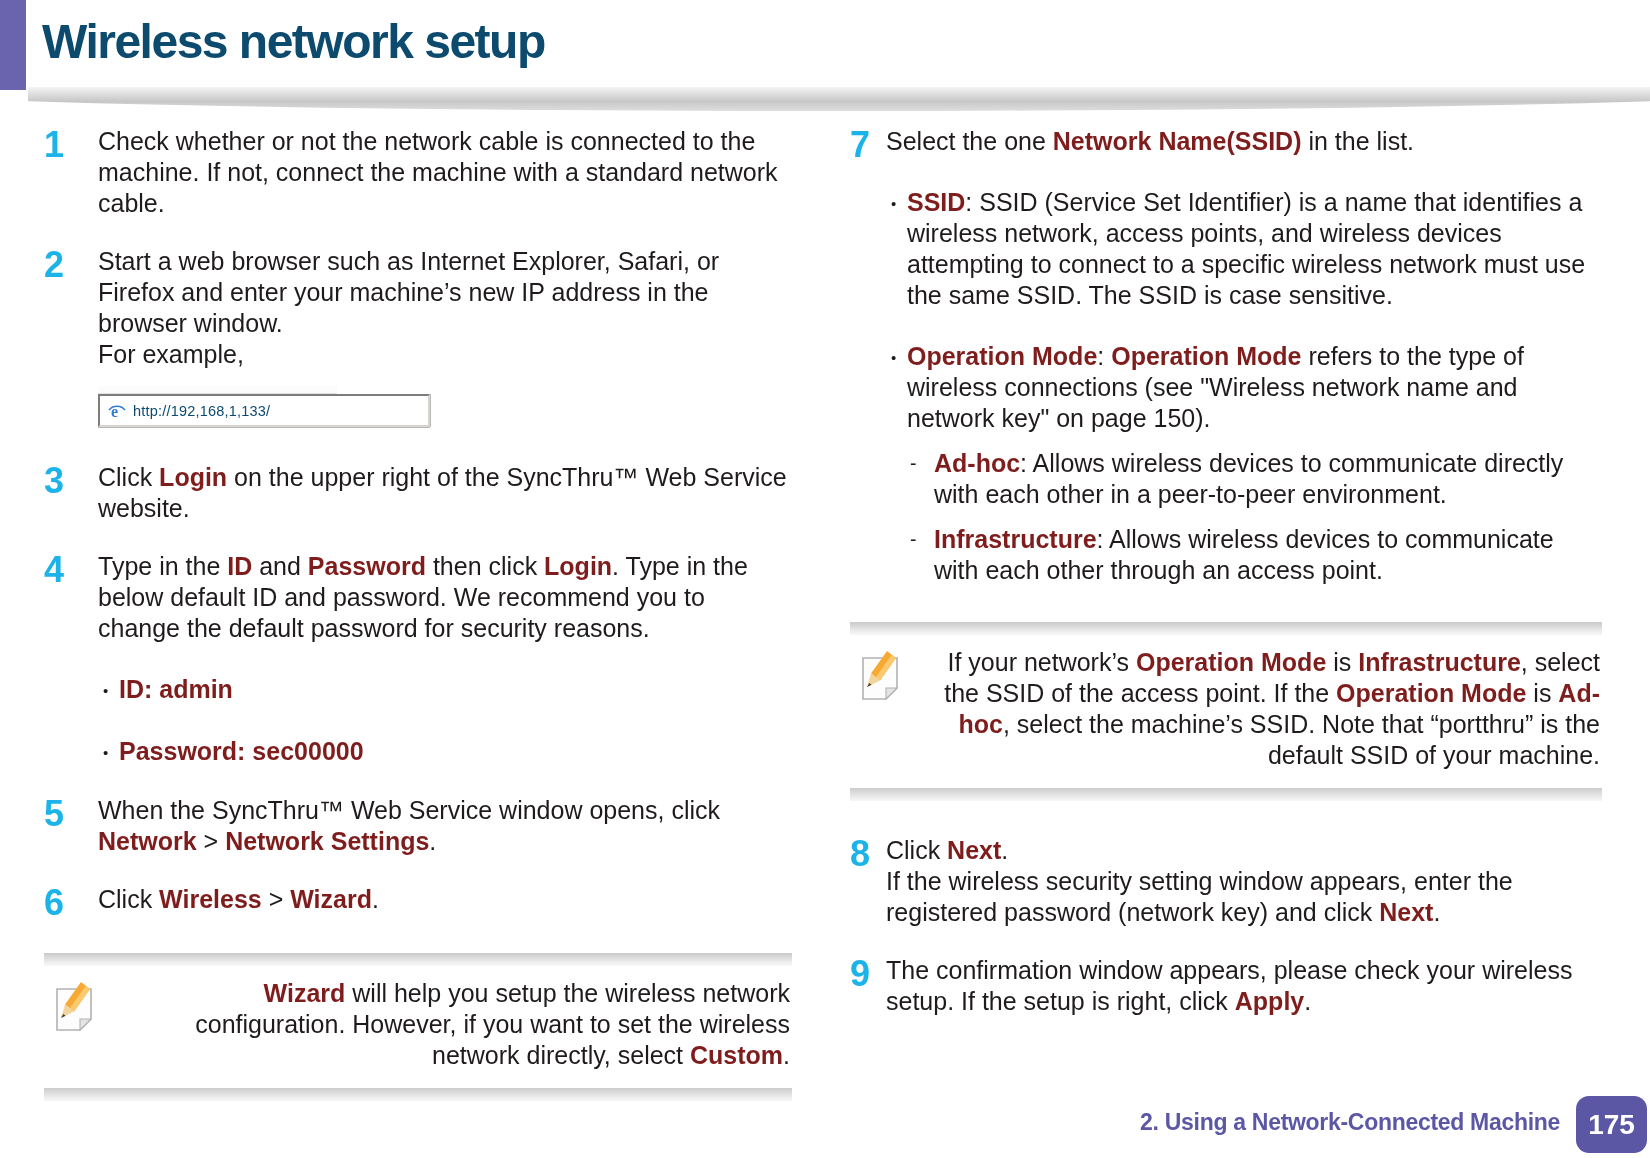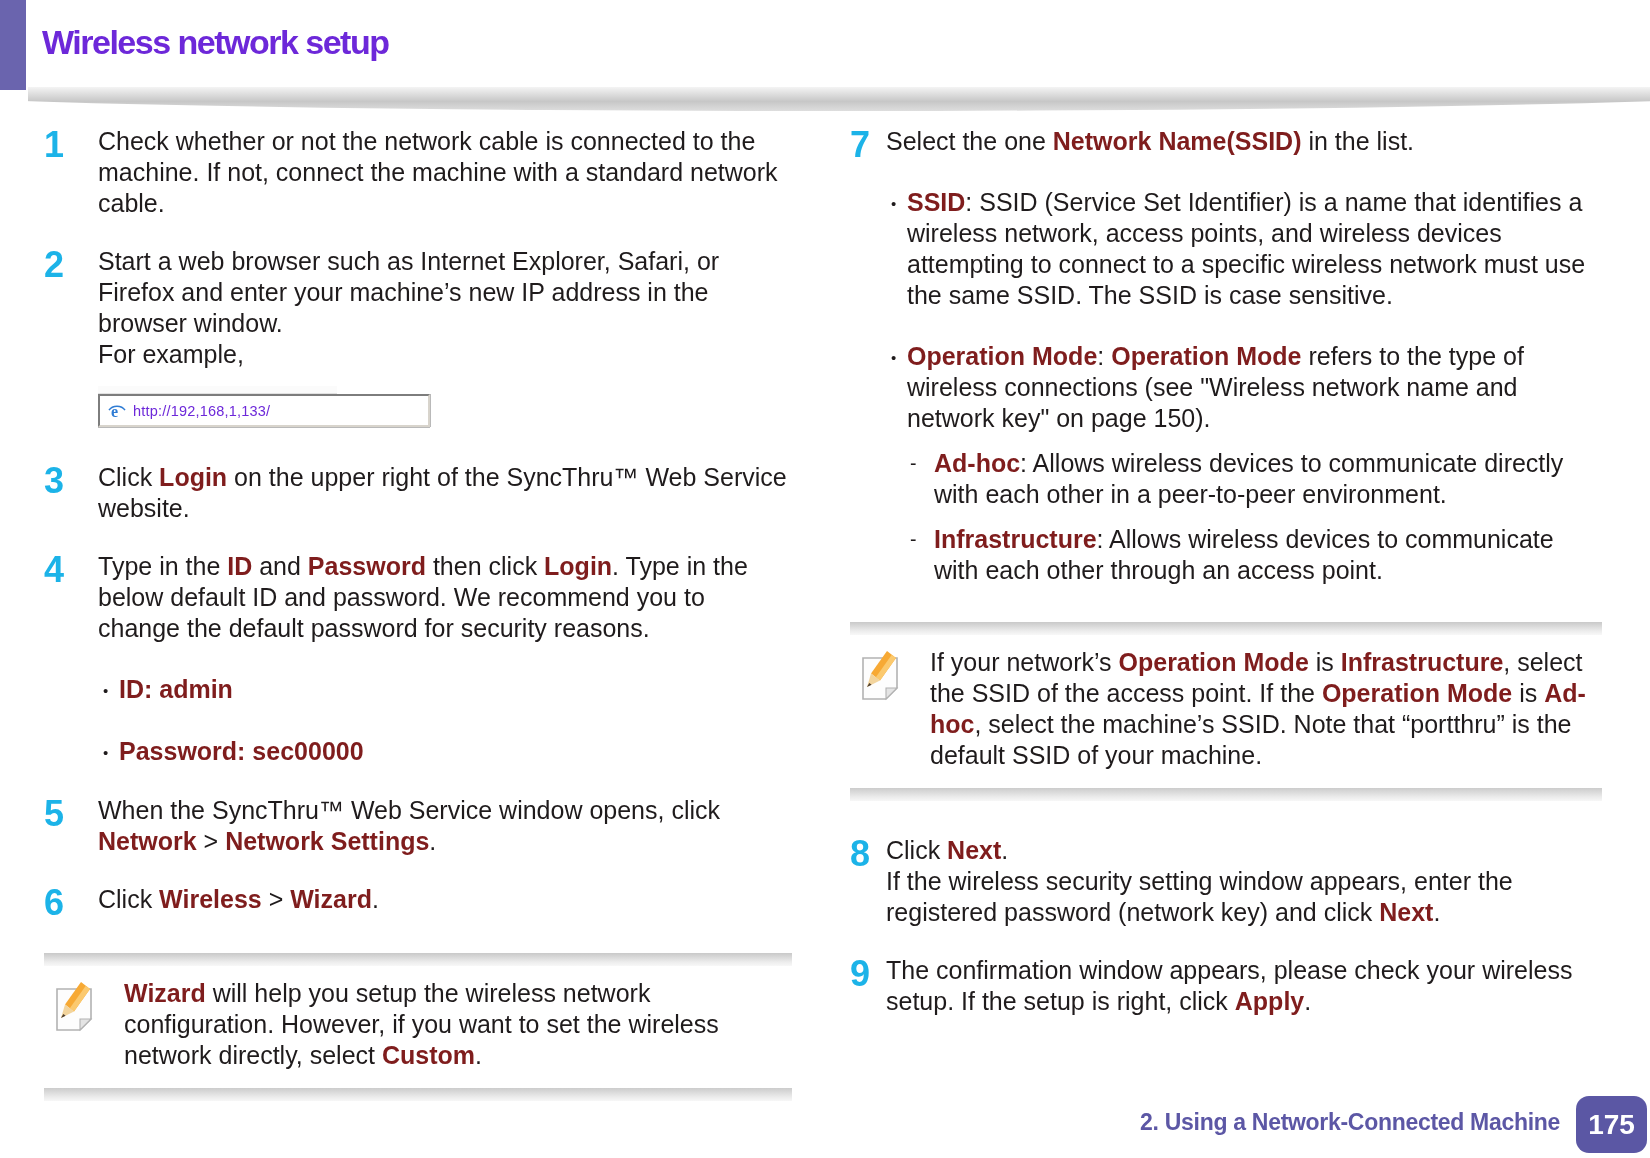--- a/index.html
+++ b/index.html
@@ -13,7 +13,7 @@
   .accent-bar { position:absolute; left:0; top:0; width:26px; height:90px; background:#6A64AE; }
   .page-title {
     position:absolute; left:42px; top:0; margin:0;
-    font-size:34px; font-weight:bold; letter-spacing:-1.5px; color:#6d28d9; line-height:84px;
+    font-size:48px; font-weight:bold; letter-spacing:-1.5px; color:#0c4a6e; line-height:84px;
   }
   .title-shadow {
     position:absolute; left:28px; top:87px; width:1622px; height:24px;

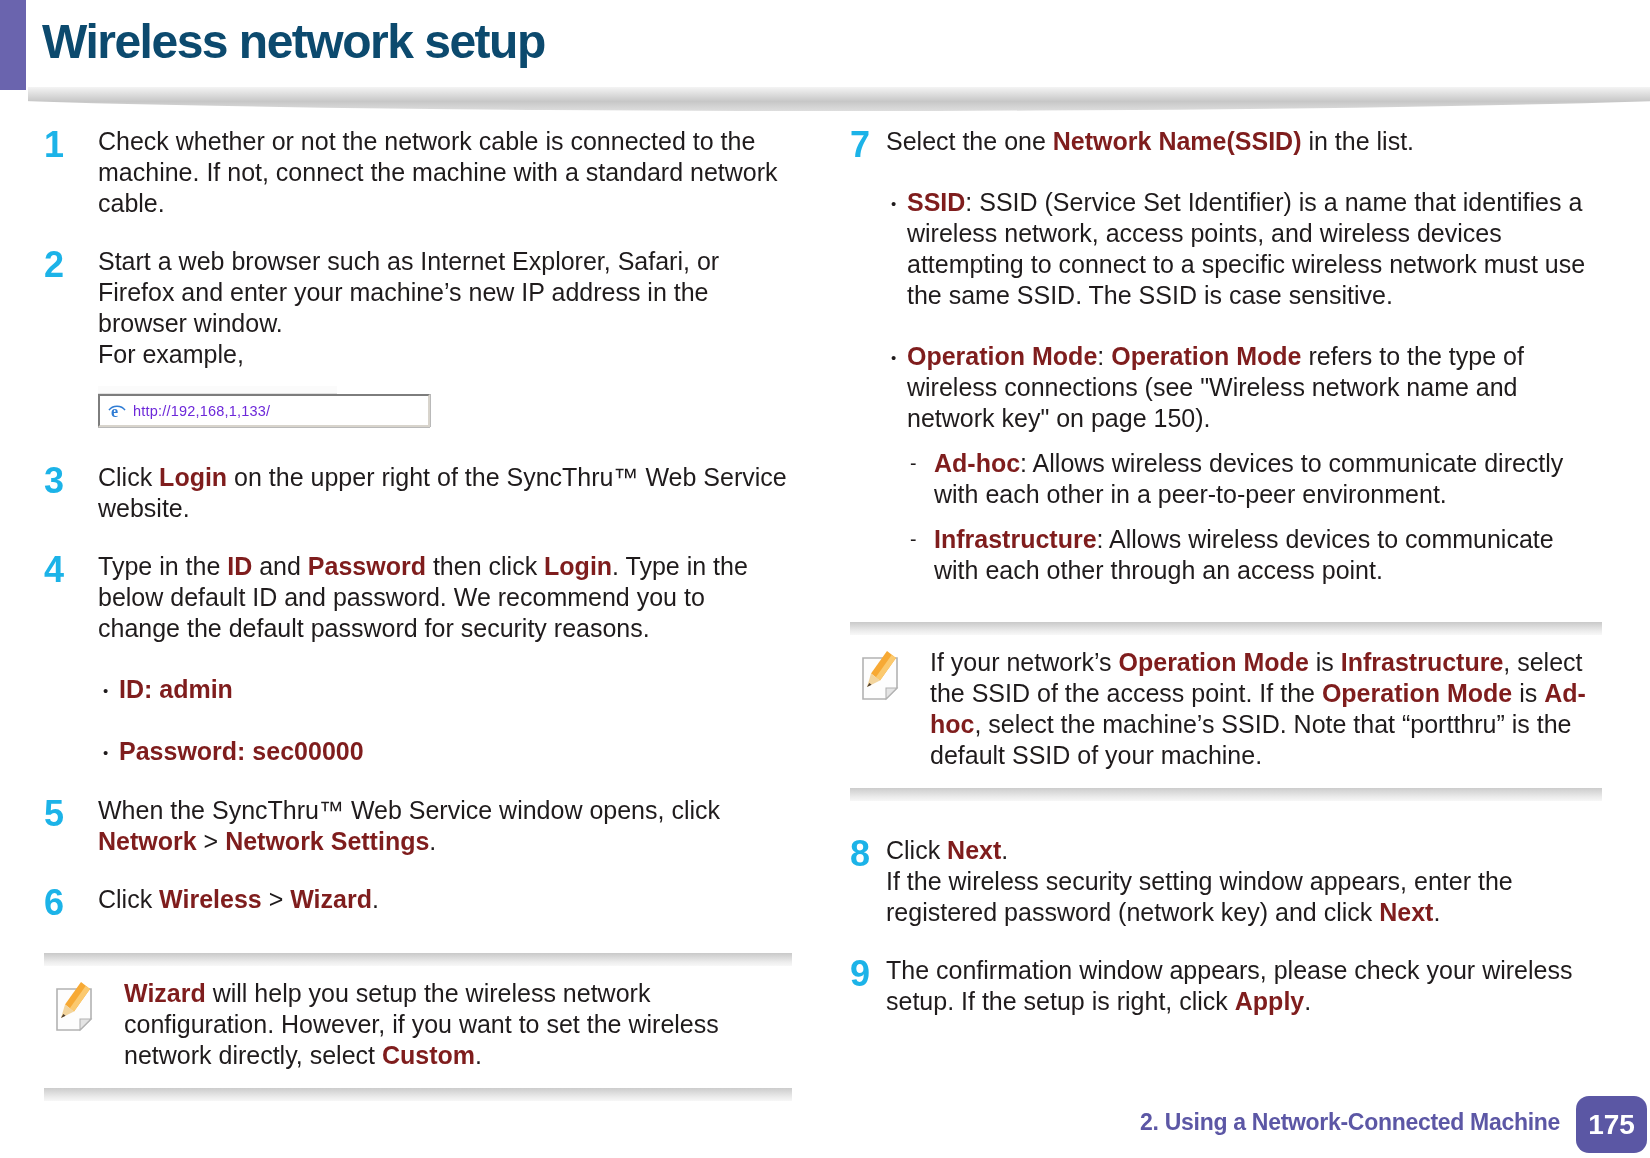--- a/index.html
+++ b/index.html
@@ -53,7 +53,7 @@
     border-bottom:2px solid #d8d4cc; border-right:2px solid #d8d4cc;
     box-shadow:0 1px 0 #b9b9b9, 1px 0 0 #b9b9b9;
   }
-  .addr-url { font-size:14.5px; color:#6d28d9; letter-spacing:0.2px; white-space:nowrap; }
+  .addr-url { font-size:14.5px; color:#0c4a6e; letter-spacing:0.2px; white-space:nowrap; }
   
   .note { margin-top:32px; }
   .note-bar { height:13px; background:linear-gradient(180deg,#c9c9c9 0%,#ededed 70%,#f8f8f8 100%); }

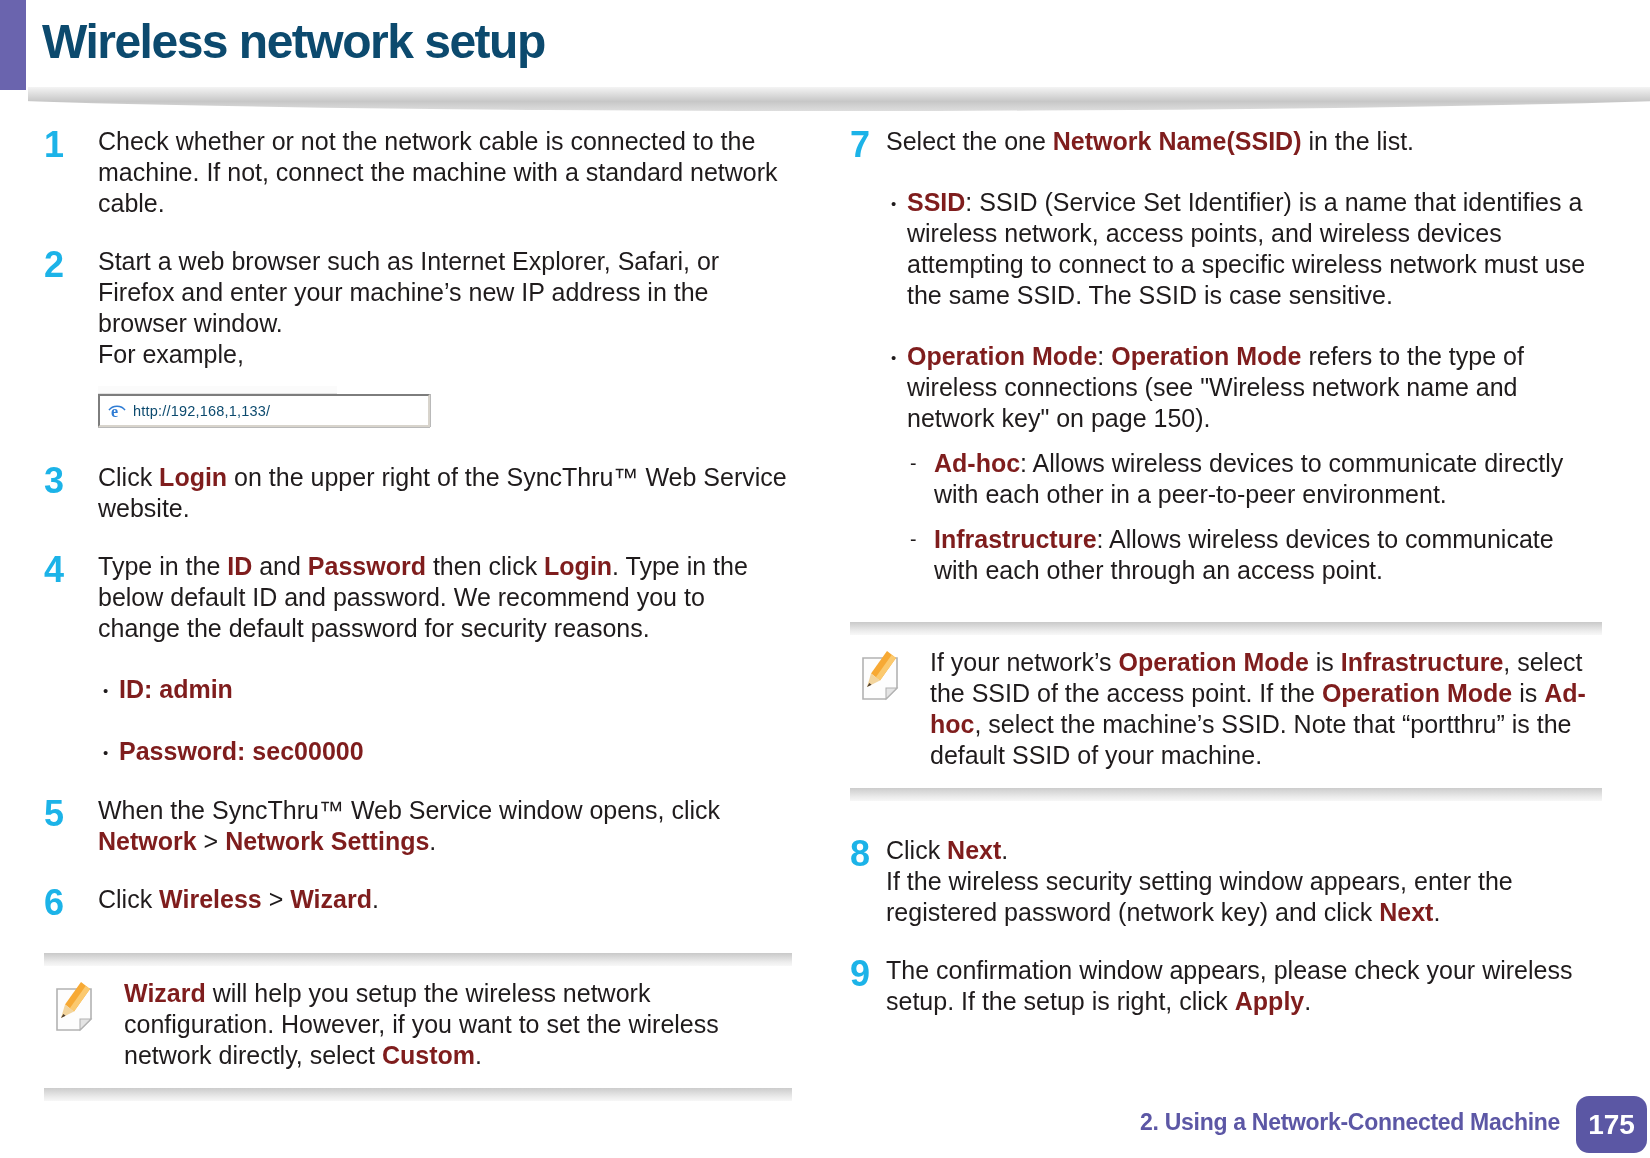--- a/index.html
+++ b/index.html
@@ -58,7 +58,7 @@
   .note { margin-top:32px; }
   .note-bar { height:13px; background:linear-gradient(180deg,#c9c9c9 0%,#ededed 70%,#f8f8f8 100%); }
   .note-bar.bottom { background:linear-gradient(180deg,#cccccc 0%,#ececec 70%,#f7f7f7 100%); }
-  .note-content { display:flex; gap:24px; padding:12px 2px 17px 6px; background:#ffffff; }
+  .note-content { display:flex; gap:24px; padding:12px 2px 17px 6px; background:#ffffff;text-align:right; }
   .note-icon { flex:0 0 50px; padding-top:2px; }
   .note-text { flex:1; }
   .mt-36 { margin-top:36px; }

